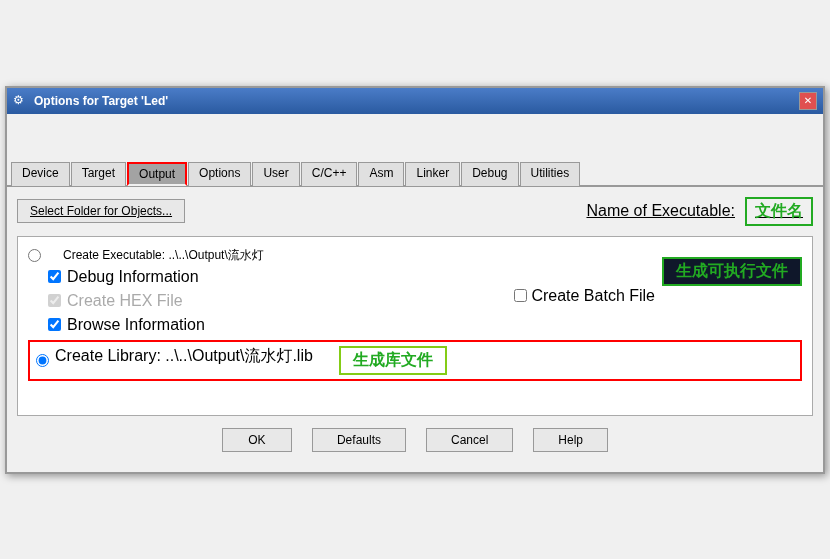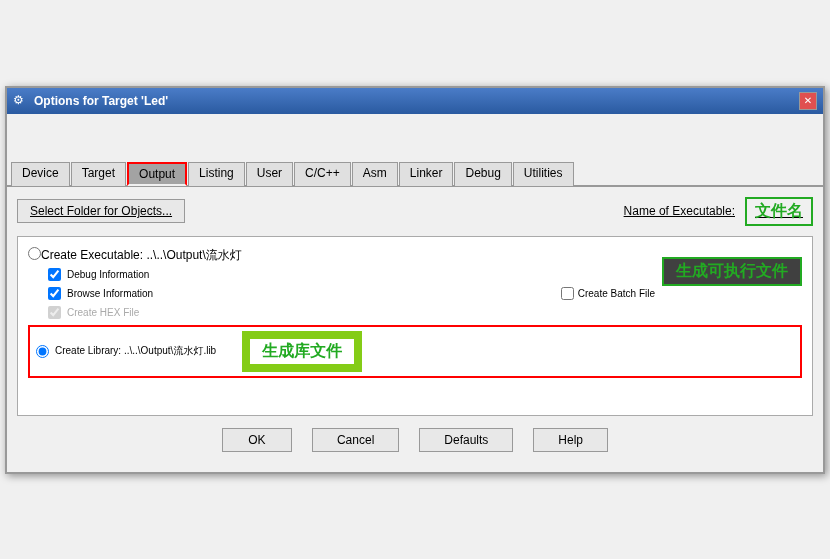--- a/index.html
+++ b/index.html
@@ -233,7 +233,7 @@
     <div class="tab">Device</div>
     <div class="tab">Target</div>
     <div class="tab active">Output</div>
-    <div class="tab">Listing</div>
+    <div class="tab">Options</div>
     <div class="tab">User</div>
     <div class="tab">C/C++</div>
     <div class="tab">Asm</div>

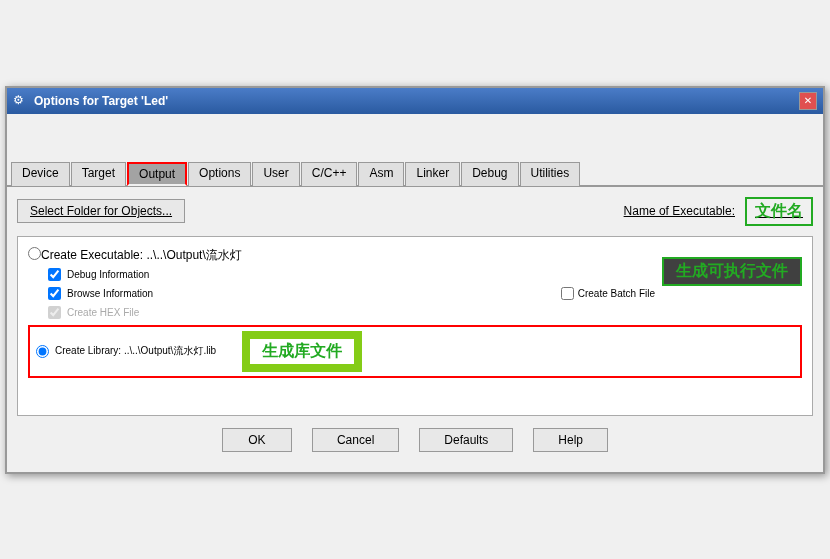--- a/index.html
+++ b/index.html
@@ -110,7 +110,7 @@
       gap: 4px;
     }
     .name-label {
-      font-size: 12px;
+      font-size: 16px;
       white-space: nowrap;
       padding-left: 8px;
     }

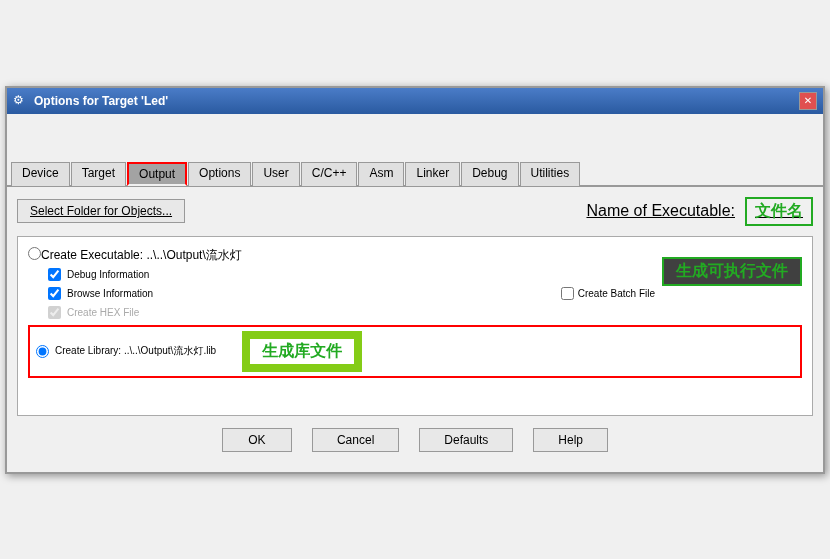--- a/index.html
+++ b/index.html
@@ -163,8 +163,8 @@
     }
     .create-exec-row {
       display: flex;
-      align-items: flex-start;
-      gap: 0;
+      align-items: center;
+      gap: 22px;
       margin-bottom: 4px;
     }
     .exec-label {

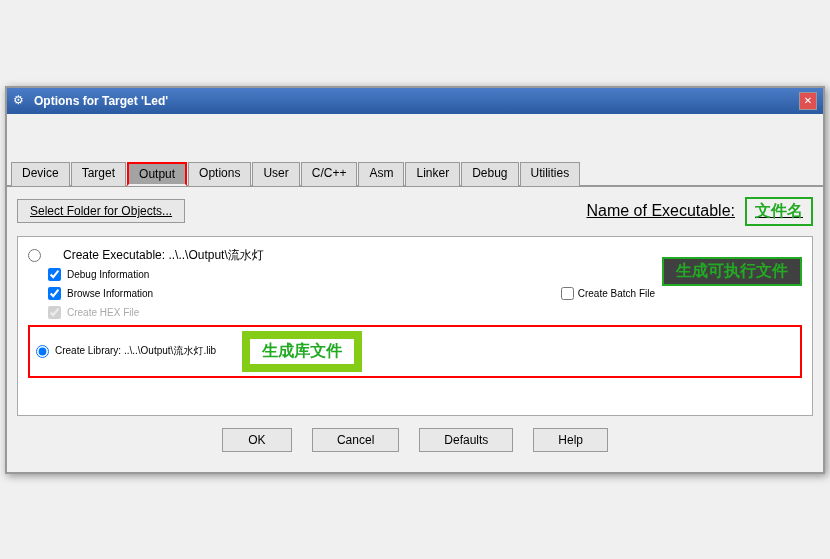--- a/index.html
+++ b/index.html
@@ -156,7 +156,7 @@
       margin: 0;
     }
     .option-label {
-      font-size: 10px;
+      font-size: 16px;
     }
     .option-label.disabled {
       color: #aaa;

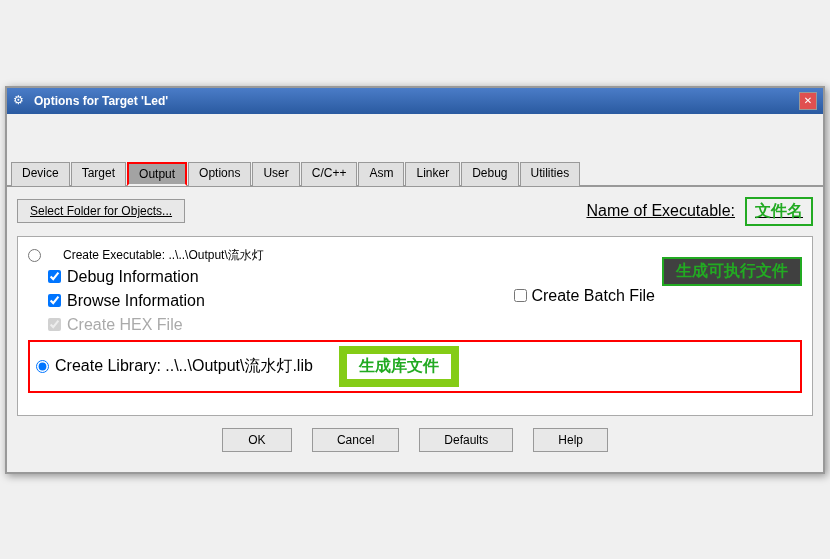--- a/index.html
+++ b/index.html
@@ -172,7 +172,7 @@
     }
     .badge-green {
       border: 2px solid #22aa22;
-      background: #404040;
+      background: #0f172a;
       color: #22aa22;
       font-size: 16px;
       padding: 2px 12px;

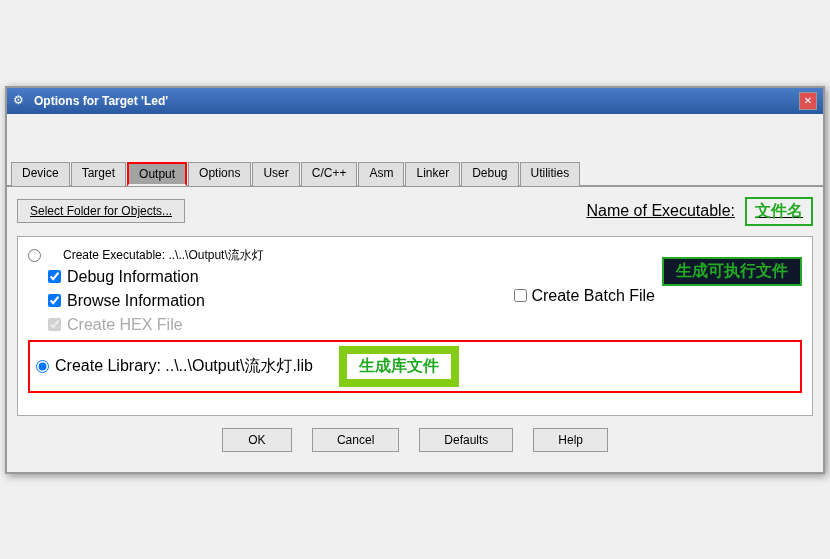--- a/index.html
+++ b/index.html
@@ -267,13 +267,13 @@
       </div>
 
       <div class="option-row indent">
+        <input type="checkbox" class="checkbox-input" checked="" disabled="" style="">
+        <span class="option-label disabled">Create HEX File</span>
+      </div>
+
+      <div class="option-row indent">
         <input type="checkbox" class="checkbox-input" checked="" style="">
         <span class="option-label">Browse Information</span>
-      </div>
-
-      <div class="option-row indent">
-        <input type="checkbox" class="checkbox-input" checked="" disabled="" style="">
-        <span class="option-label disabled">Create HEX File</span>
       </div>
 
       <div class="create-batch-row">

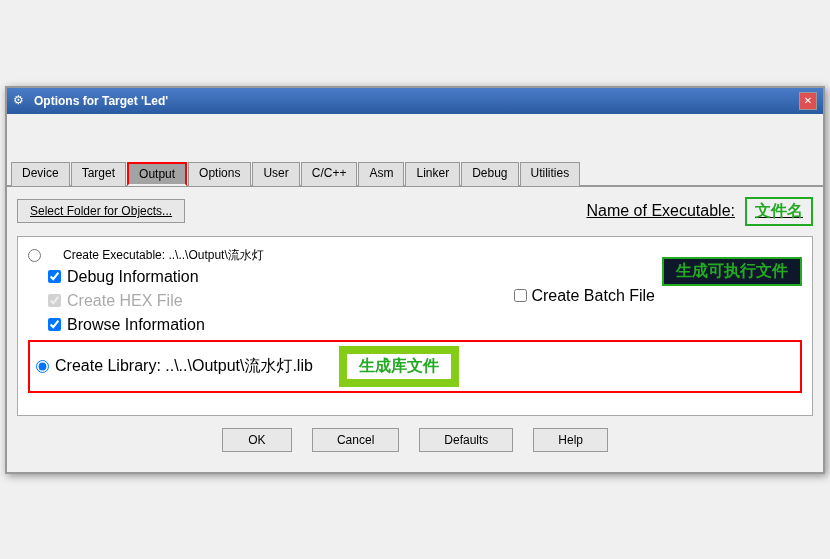--- a/index.html
+++ b/index.html
@@ -193,7 +193,6 @@
       border: 2px solid red;
       padding: 4px 6px;
       display: flex;
-      align-items: center;
       gap: 6px;
       margin-top: 6px;
       background: white;

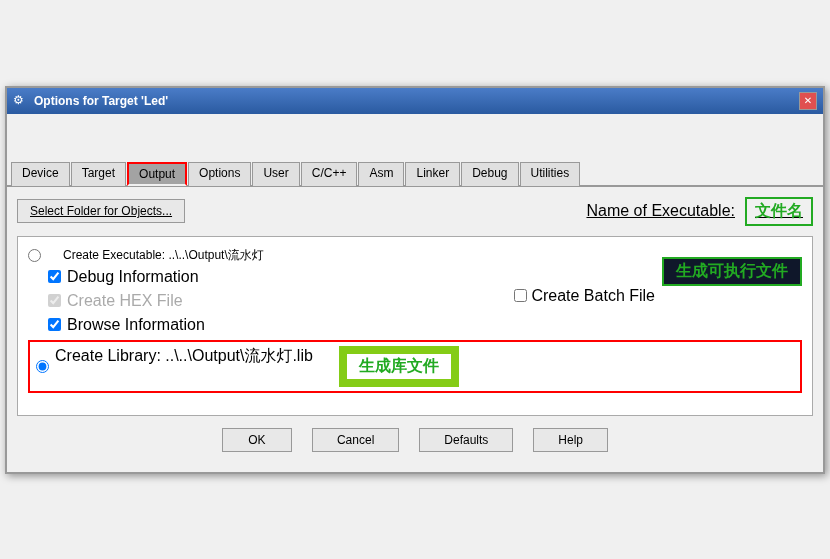--- a/index.html
+++ b/index.html
@@ -283,7 +283,7 @@
       <div class="library-row">
         <input type="radio" name="output-type" class="radio-input" checked="" style="">
         <span class="option-label">Create Library: ..\..\Output\流水灯.lib</span>
-        <span style="border:8px solid #84cc16; color:#22aa22; font-size:16px; padding:2px 12px; margin-left:20px; font-weight:bold;">生成库文件</span>
+        <span style="border:2px solid #84cc16; color:#22aa22; font-size:16px; padding:2px 12px; margin-left:20px; font-weight:bold;">生成库文件</span>
       </div>
 
     </div>

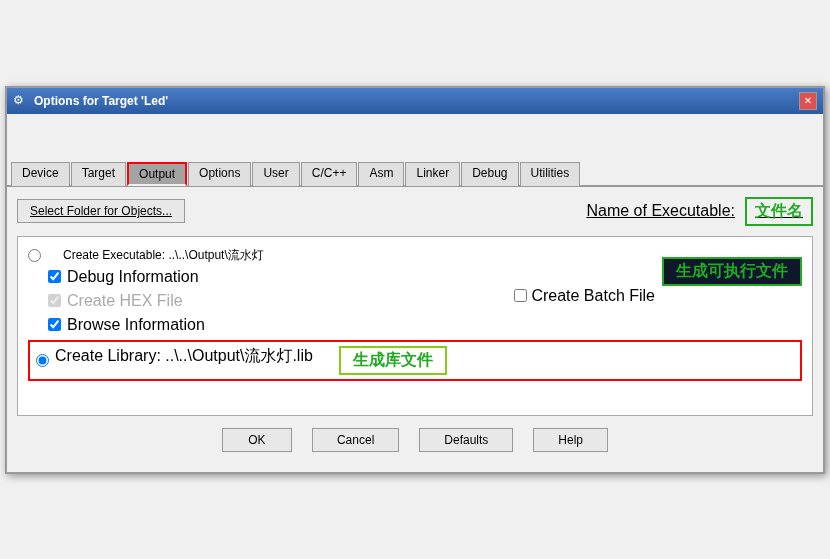--- a/index.html
+++ b/index.html
@@ -290,8 +290,8 @@
 
     <div class="bottom-buttons">
       <button class="bottom-btn">OK</button>
+      <button class="bottom-btn">Defaults</button>
       <button class="bottom-btn">Cancel</button>
-      <button class="bottom-btn">Defaults</button>
       <button class="bottom-btn">Help</button>
     </div>
 

